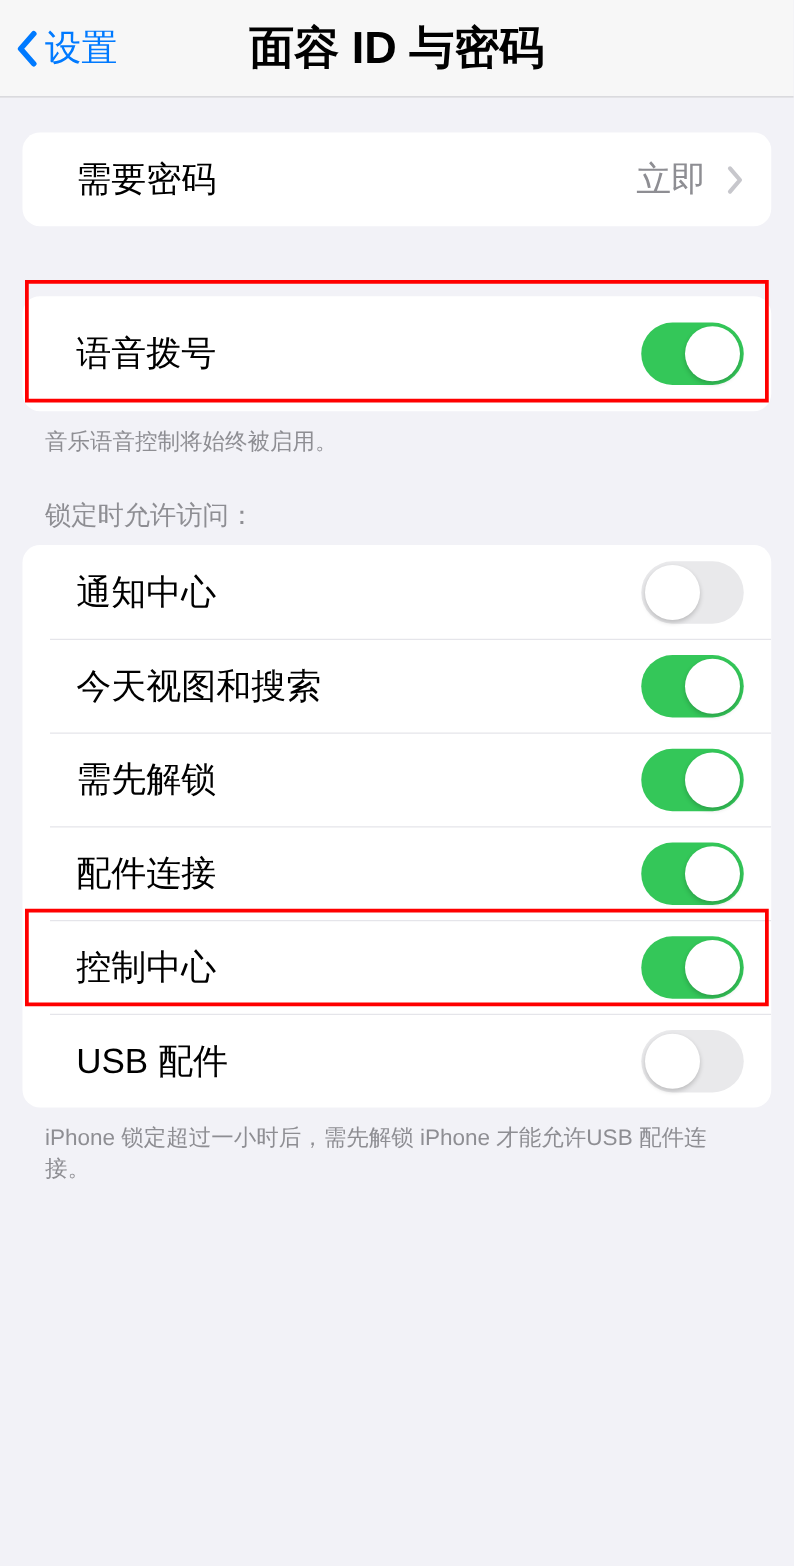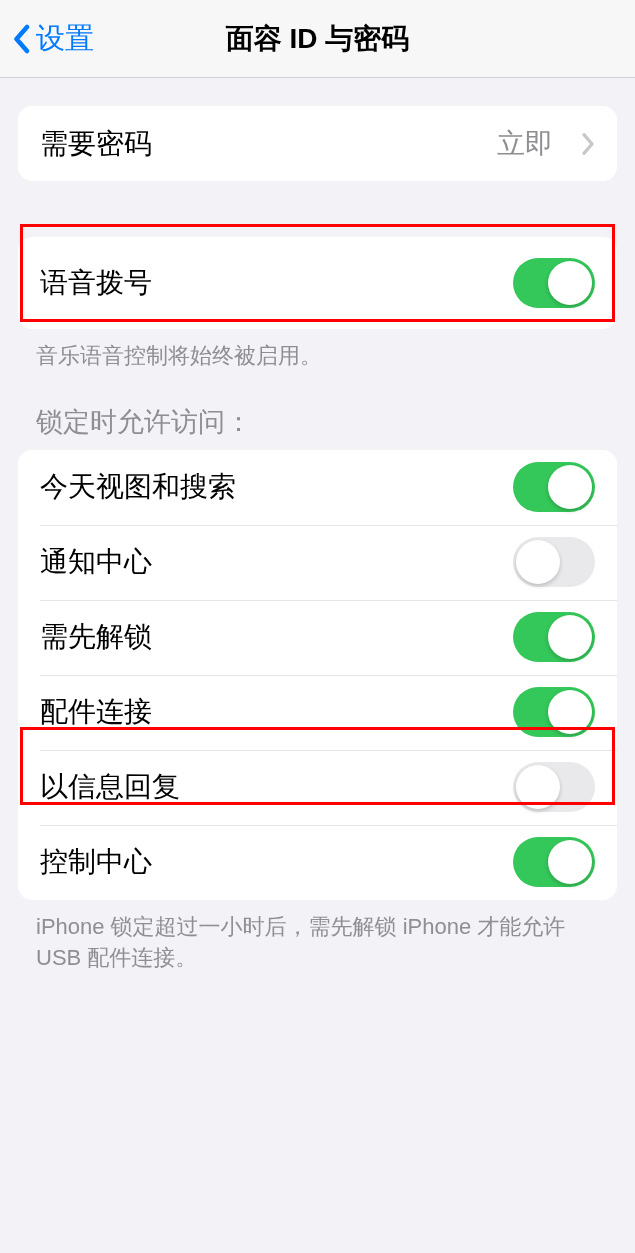--- a/index.html
+++ b/index.html
@@ -46,7 +46,7 @@
       left: 0;
       right: 0;
       text-align: center;
-      font-size: 28px;
+      font-size: 36px;
       font-weight: 600;
       color: #000;
       pointer-events: none;

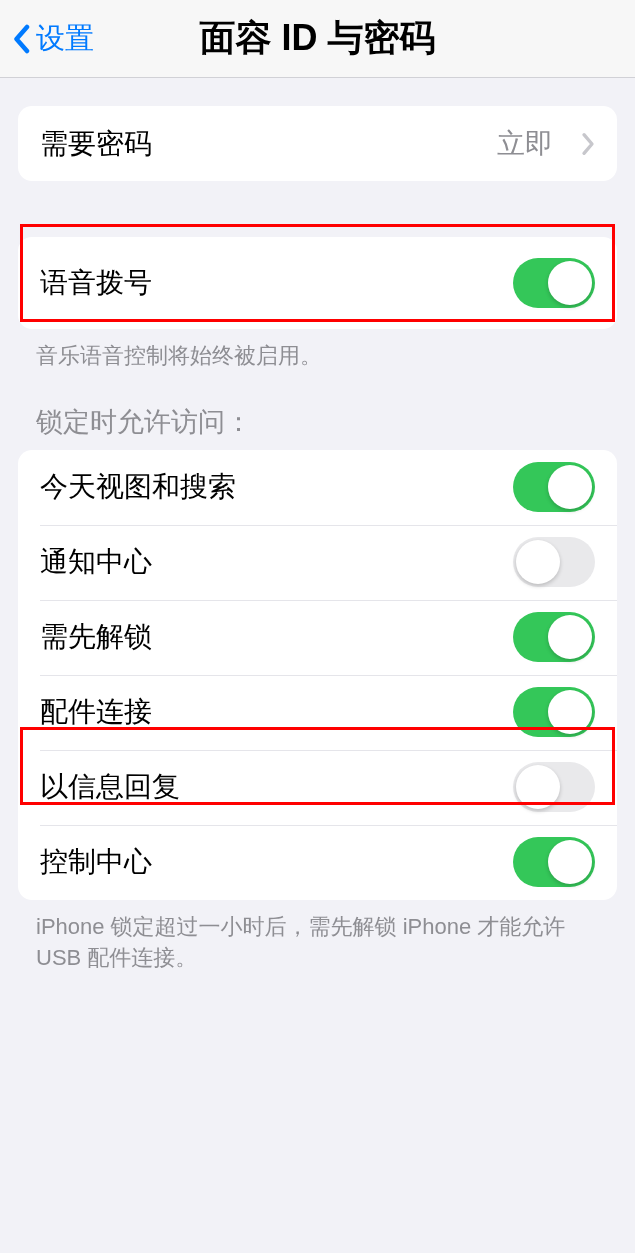--- a/index.html
+++ b/index.html
@@ -80,6 +80,7 @@
     .row-label {
       font-size: 28px;
       color: #000;
+      margin-left: 21px;
     }
     .row-right {
       display: flex;

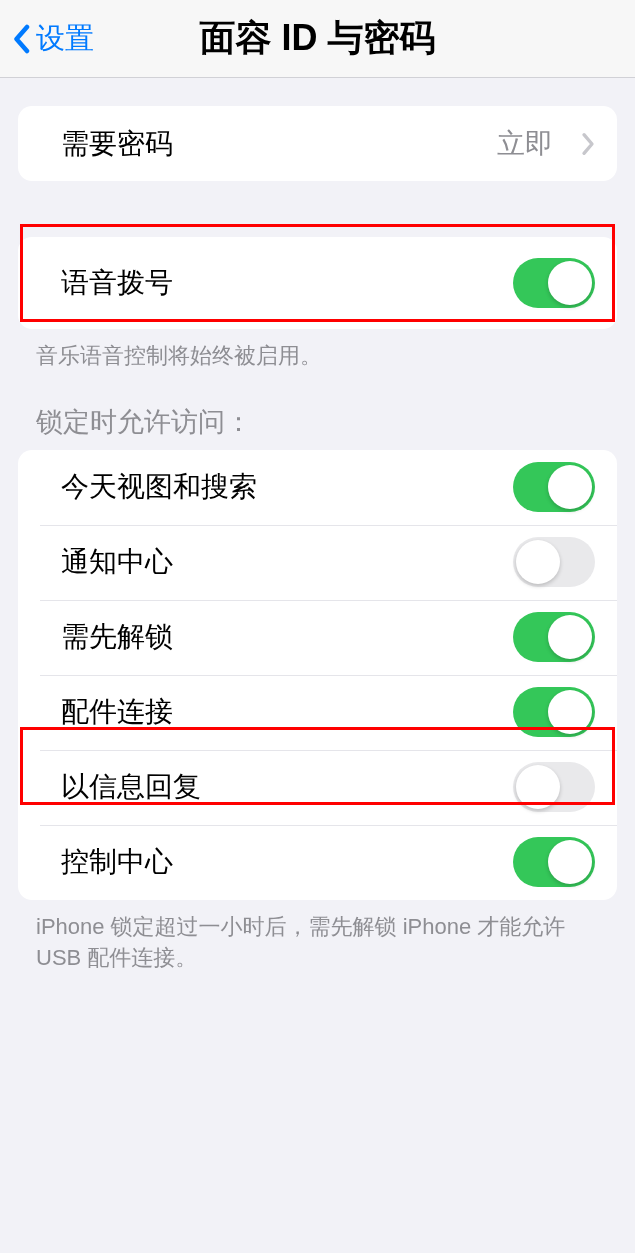--- a/index.html
+++ b/index.html
@@ -85,7 +85,7 @@
     .row-right {
       display: flex;
       align-items: center;
-      gap: 28px;
+      gap: 16px;
     }
     .row-value {
       font-size: 28px;

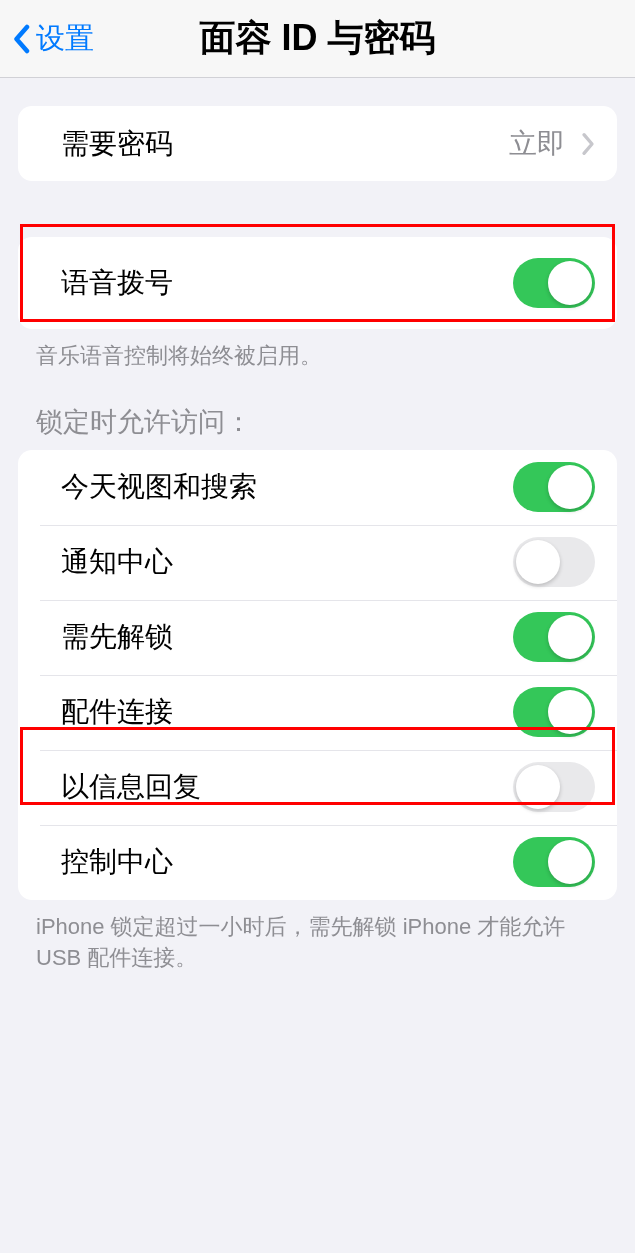--- a/index.html
+++ b/index.html
@@ -131,7 +131,7 @@
     }
     .footer-text {
       margin: 12px 36px 0;
-      font-size: 22px;
+      font-size: 18px;
       color: #8e8e93;
       line-height: 1.4;
     }

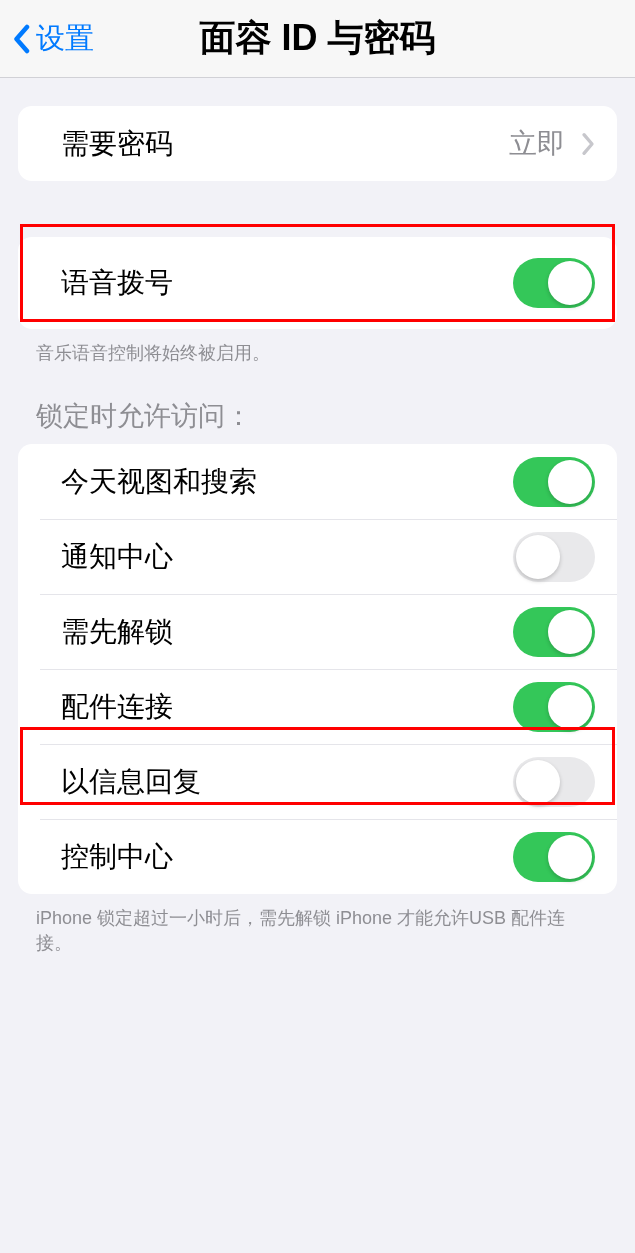--- a/index.html
+++ b/index.html
@@ -137,7 +137,7 @@
     }
     .header-text {
       margin: 32px 36px 10px;
-      font-size: 27px;
+      font-size: 21px;
       color: #8e8e93;
     }
     .highlight-box {

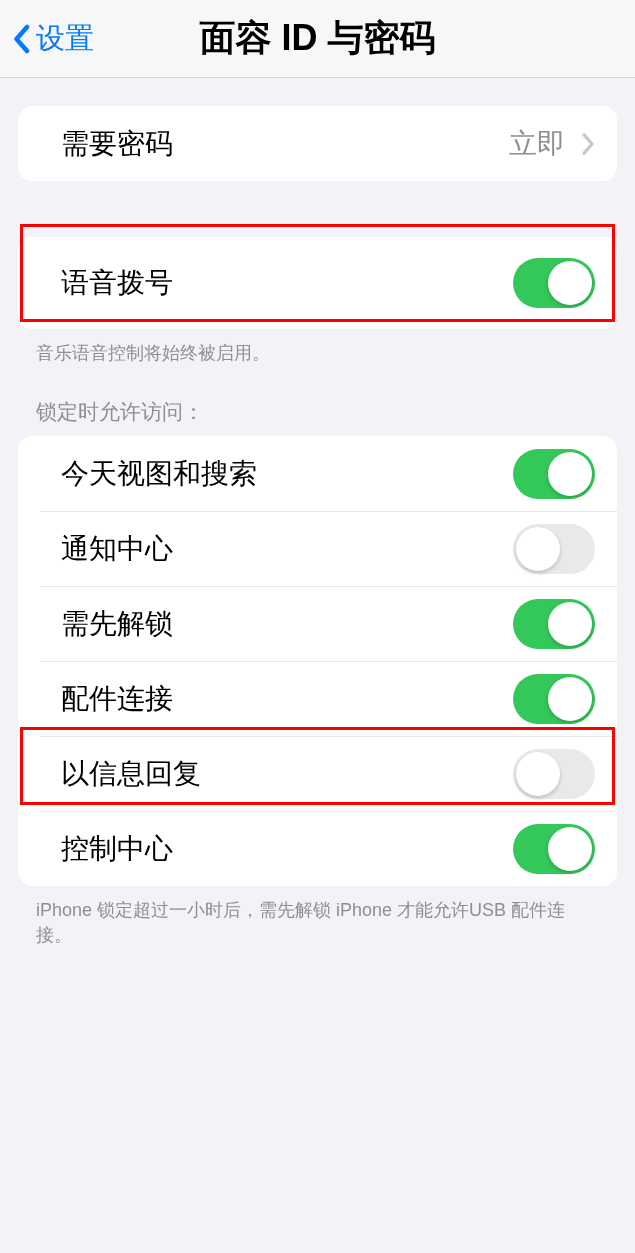--- a/index.html
+++ b/index.html
@@ -210,18 +210,18 @@
 
   <div class="group" id="locked-list" style="margin-top:0">
       <div class="row">
-        <span class="row-label">今天视图和搜索</span>
-        <div class="toggle on">
-          <div class="toggle-knob"></div>
-        </div>
-      </div>
-      <div class="row">
         <span class="row-label">通知中心</span>
         <div class="toggle off">
           <div class="toggle-knob"></div>
         </div>
       </div>
       <div class="row">
+        <span class="row-label">今天视图和搜索</span>
+        <div class="toggle on">
+          <div class="toggle-knob"></div>
+        </div>
+      </div>
+      <div class="row">
         <span class="row-label">需先解锁</span>
         <div class="toggle on">
           <div class="toggle-knob"></div>

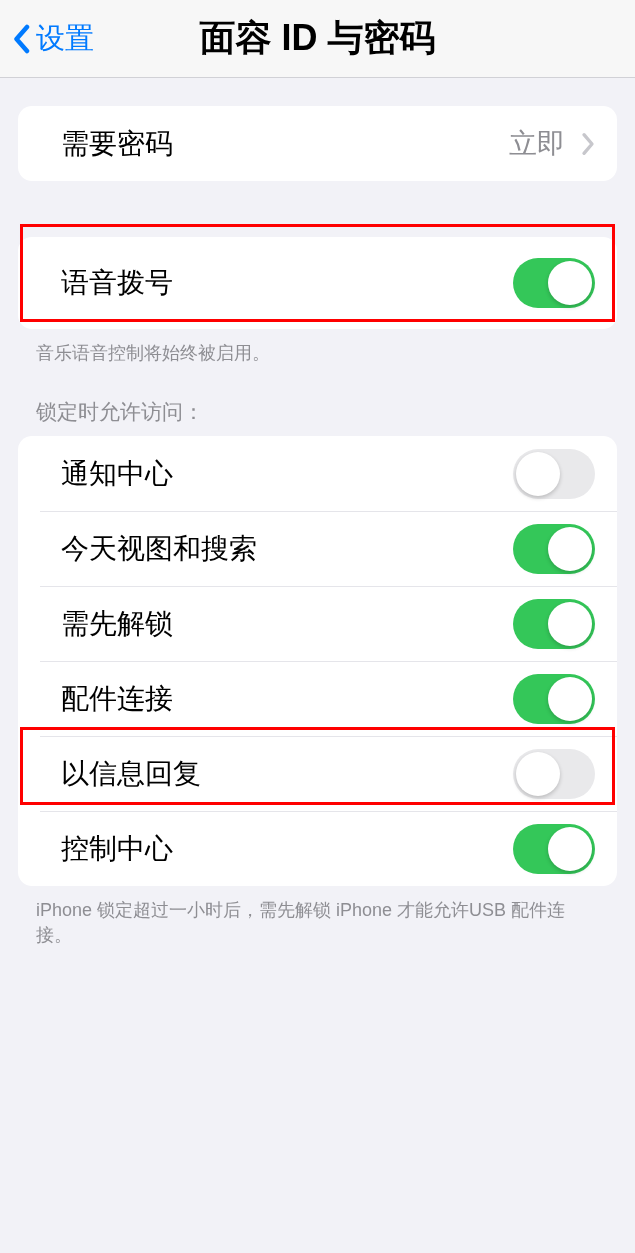--- a/index.html
+++ b/index.html
@@ -234,12 +234,6 @@
         </div>
       </div>
       <div class="row">
-        <span class="row-label">以信息回复</span>
-        <div class="toggle off">
-          <div class="toggle-knob"></div>
-        </div>
-      </div>
-      <div class="row">
         <span class="row-label">控制中心</span>
         <div class="toggle on">
           <div class="toggle-knob"></div>

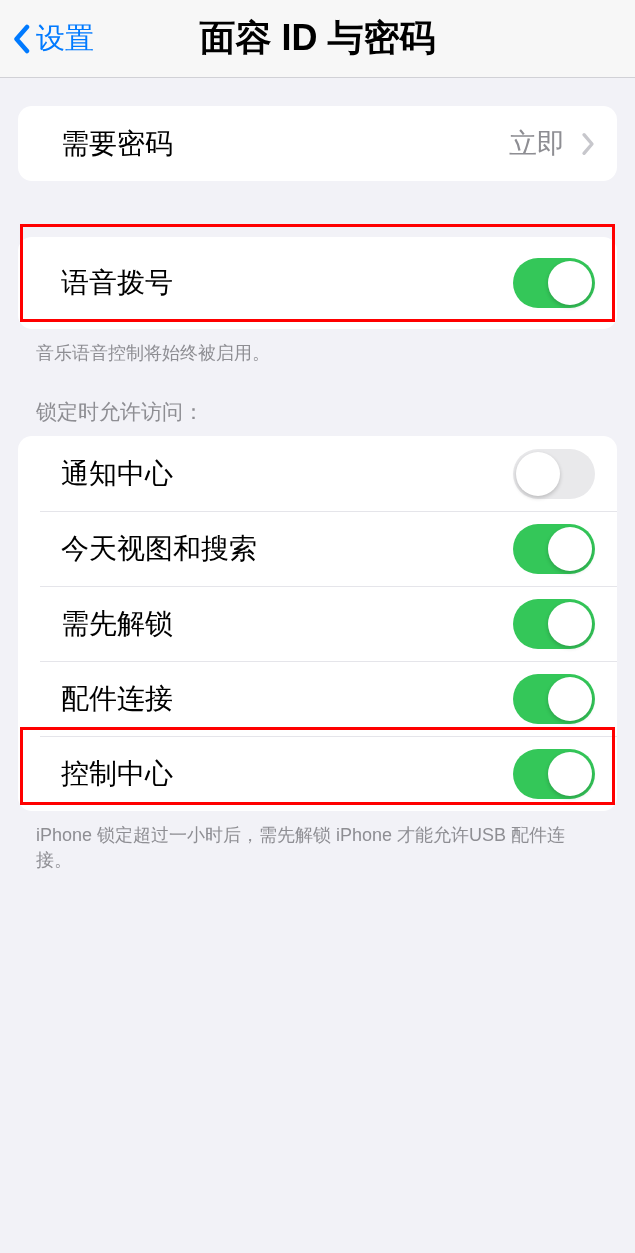--- a/index.html
+++ b/index.html
@@ -239,6 +239,12 @@
           <div class="toggle-knob"></div>
         </div>
       </div>
+      <div class="row">
+        <span class="row-label">USB 配件</span>
+        <div class="toggle off">
+          <div class="toggle-knob"></div>
+        </div>
+      </div>
     </div>
 
   <div class="footer-text">iPhone 锁定超过一小时后，需先解锁 iPhone 才能允许USB 配件连接。</div>

